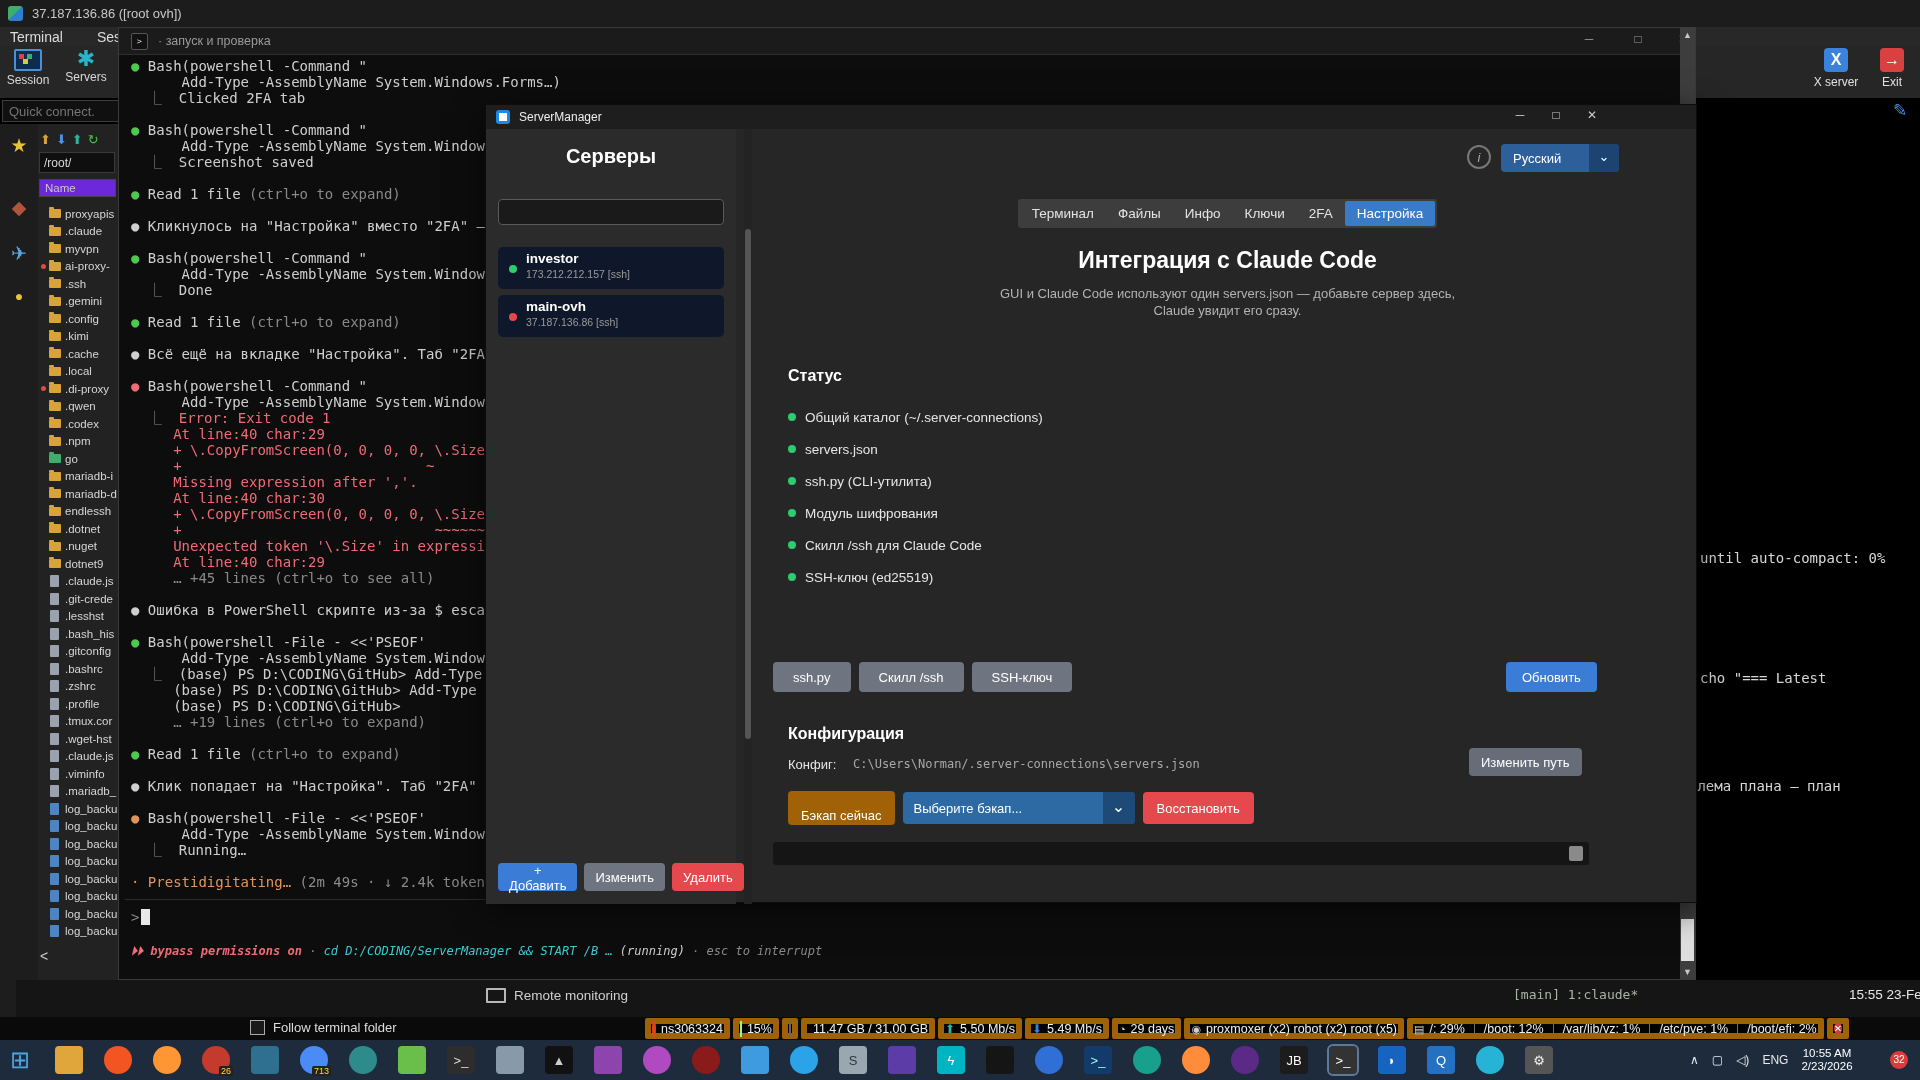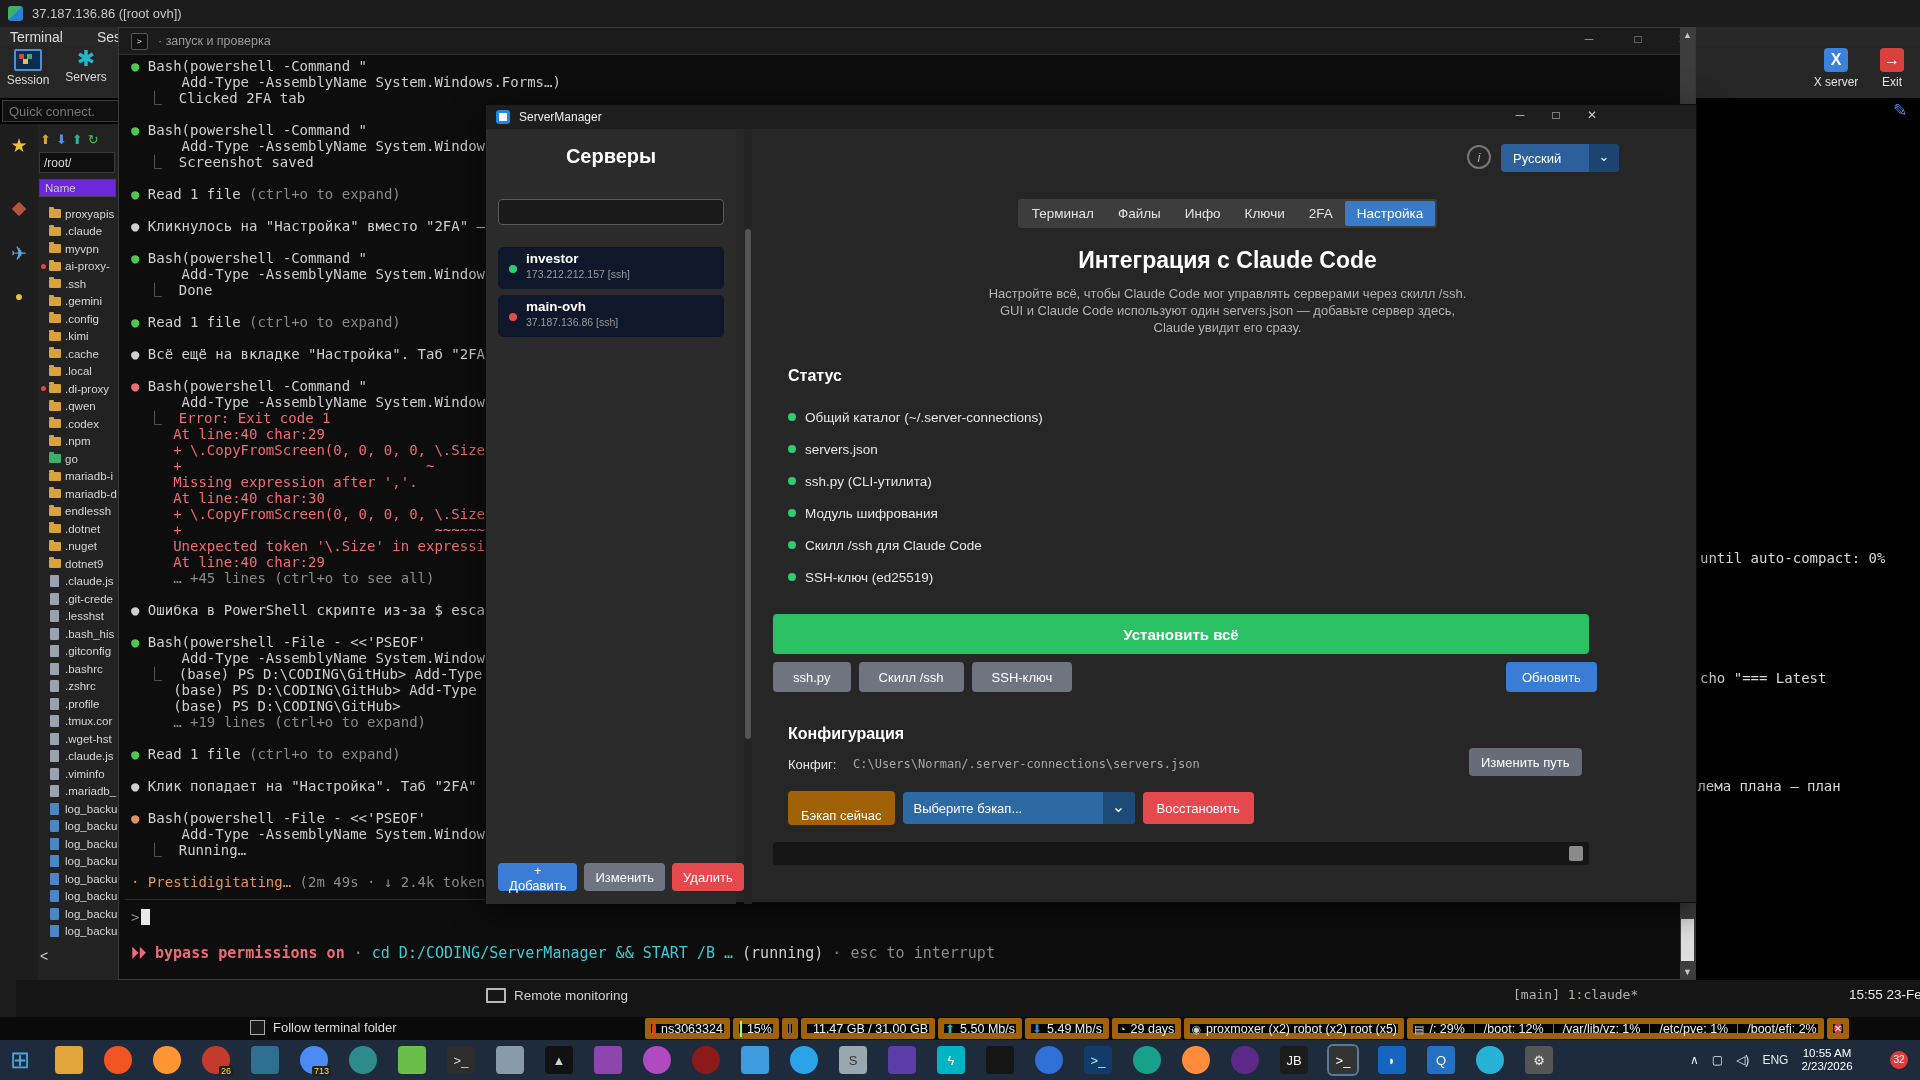--- a/index.html
+++ b/index.html
@@ -454,7 +454,6 @@
         </div>
       <div id="sm-h1">Интеграция с Claude Code</div>
       <div id="sm-desc">
-        <div>Настройте всё, чтобы Claude Code мог управлять серверами через скилл /ssh.</div>
         <div>GUI и Claude Code используют один servers.json — добавьте сервер здесь,</div>
         <div>Claude увидит его сразу.</div>
       </div>

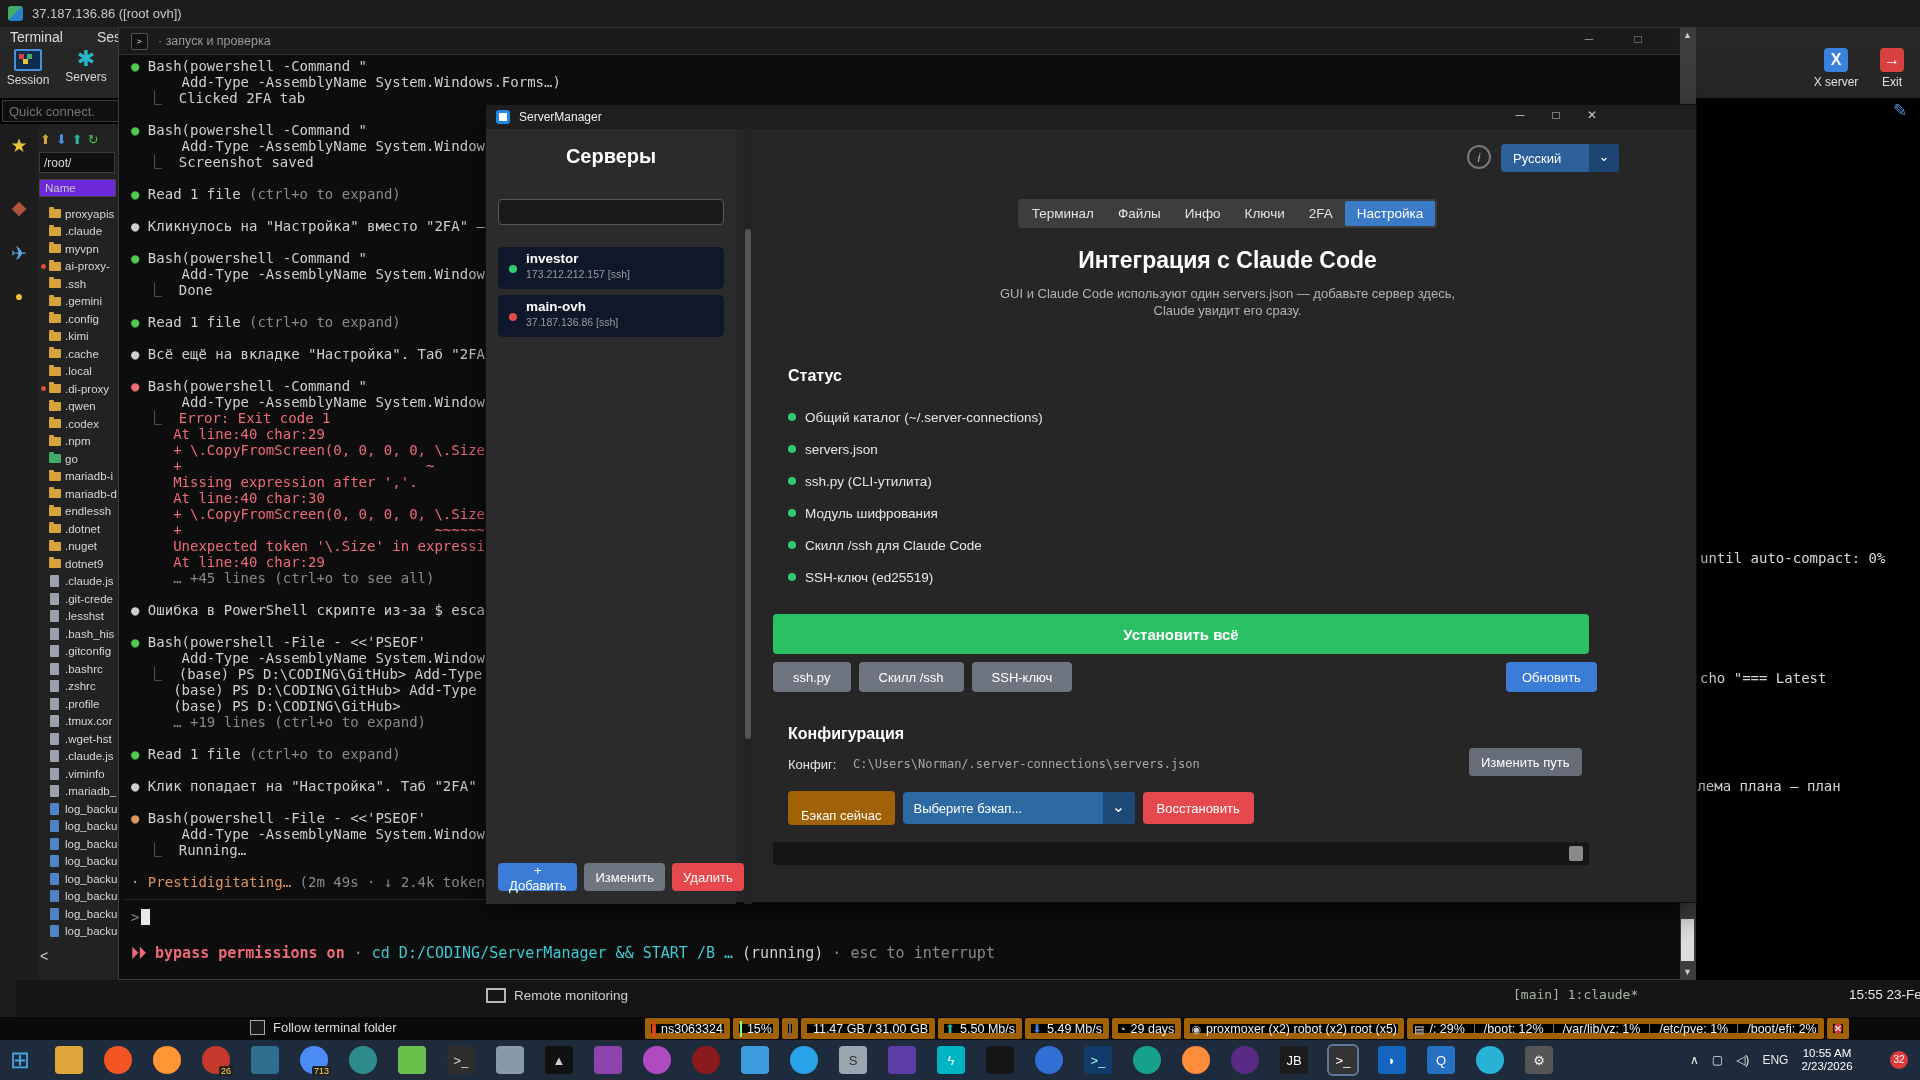--- a/index.html
+++ b/index.html
@@ -484,7 +484,6 @@
             <span>SSH-ключ (ed25519)</span>
           </div>
         </div>
-      <button id="sm-install">Установить всё</button>
       <div id="sm-comp-buttons">
           <button class="sm-btn">ssh.py</button>
           <button class="sm-btn">Скилл /ssh</button>

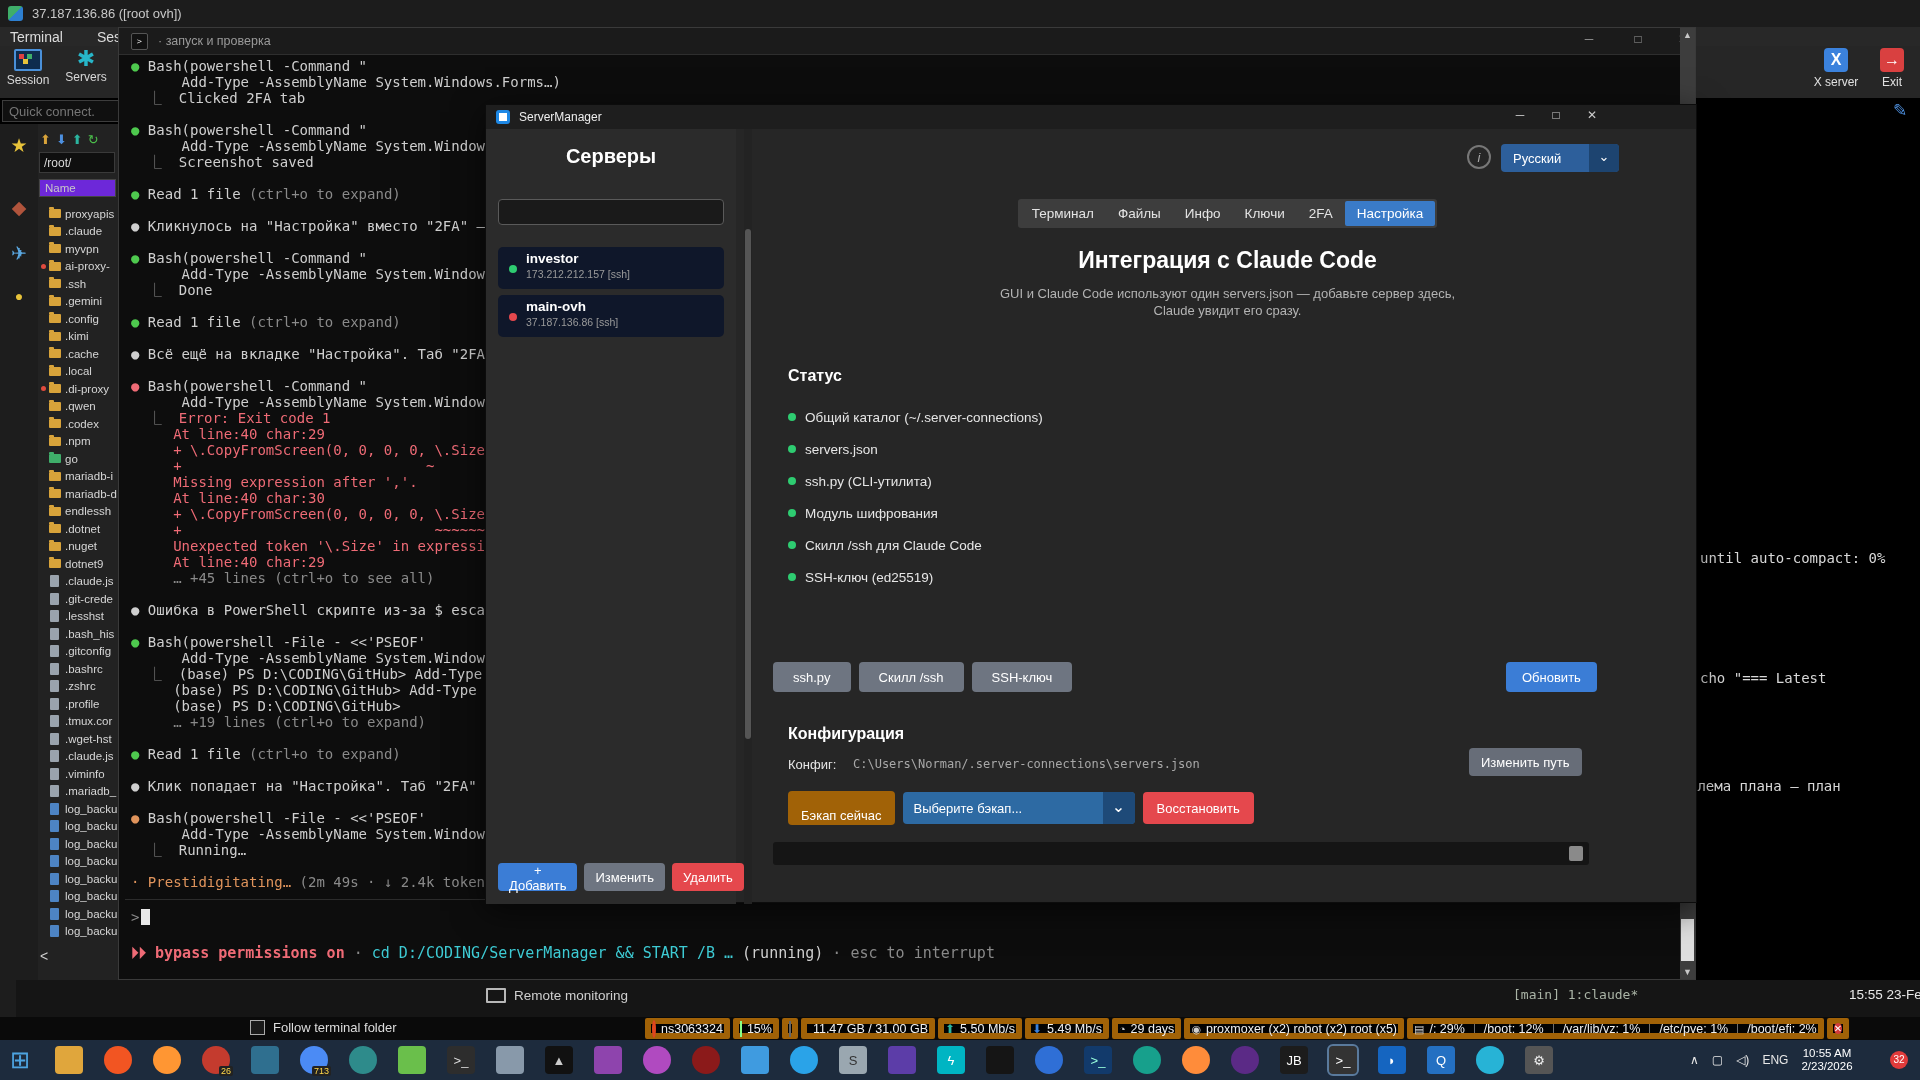--- a/index.html
+++ b/index.html
@@ -45,7 +45,7 @@
   #term-hr{position:absolute;left:6px;top:871px;width:1550px;border-top:1px solid #2c2c2c;}
   #term-prompt{position:absolute;left:12px;top:881px;font-family:"DejaVu Sans Mono",monospace;font-size:14px;color:#8a8a8a;display:flex;align-items:center;}
   .cursor-blk{display:inline-block;width:9px;height:16px;background:#e8e8e8;margin-left:2px;}
-  #term-status{position:absolute;left:12px;top:916px;font-family:"DejaVu Sans Mono",monospace;font-size:15px;white-space:pre;}
+  #term-status{position:absolute;left:12px;top:916px;font-family:"DejaVu Sans Mono",monospace;font-size:12px;white-space:pre;font-style:italic;}
   #term-scroll{position:absolute;right:0;top:0;width:15px;height:100%;background:#3d3d3d;}
   #term-scroll .arr{position:absolute;left:0;width:15px;text-align:center;color:#c8c8c8;font-size:9px;}
   #term-thumb{position:absolute;left:1px;top:891px;width:13px;height:42px;background:#dedede;}

